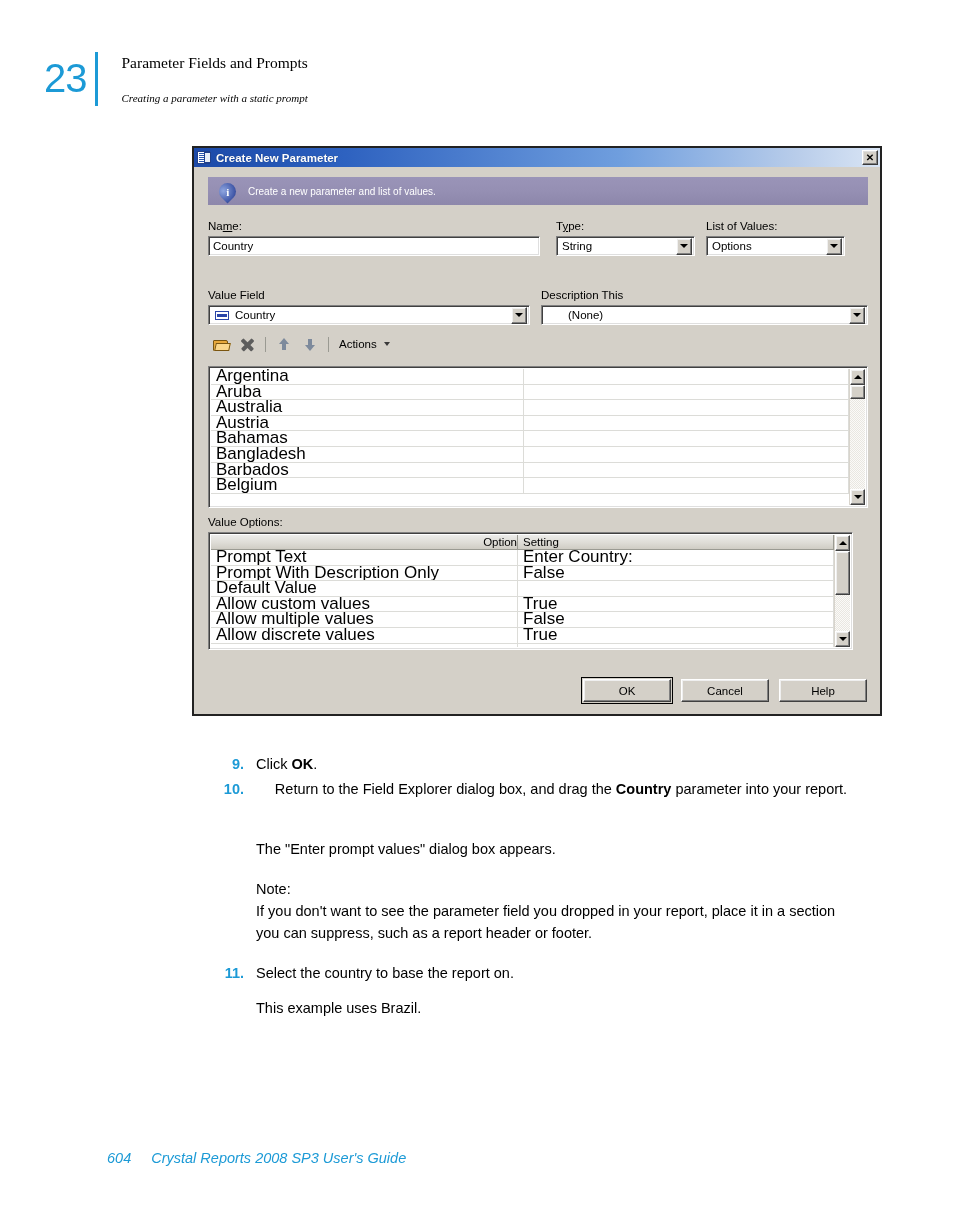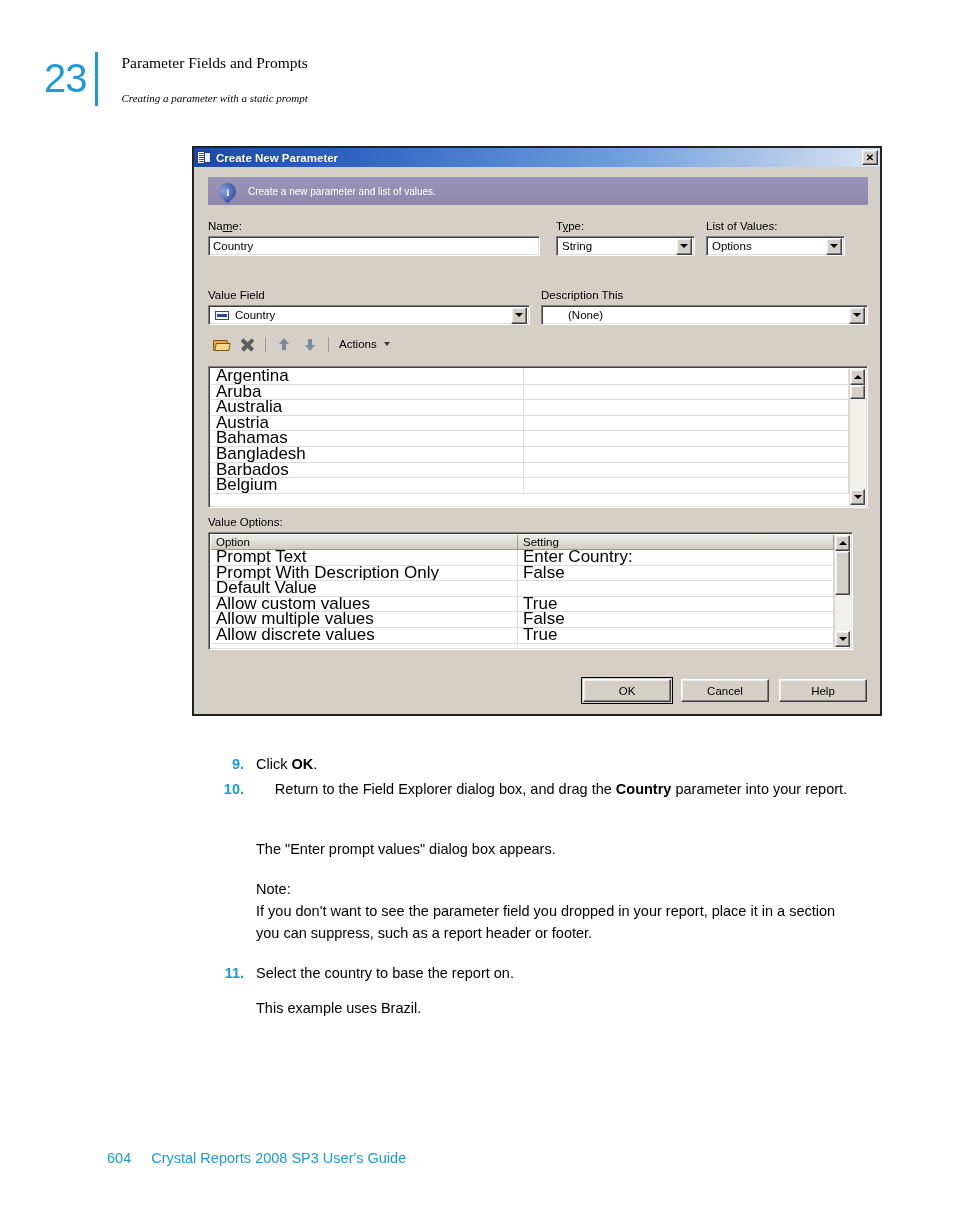--- a/index.html
+++ b/index.html
@@ -637,7 +637,7 @@
       <div class="grid-inner">
         <div class="grid-cols">
           <div class="grid-head">
-            <div class="gh" style="width:308px;">Option</div>
+            <div class="gh" style="width:308px;text-align:right;">Option</div>
             <div class="gh" style="width:317px;">Setting</div>
           </div>
           <div>

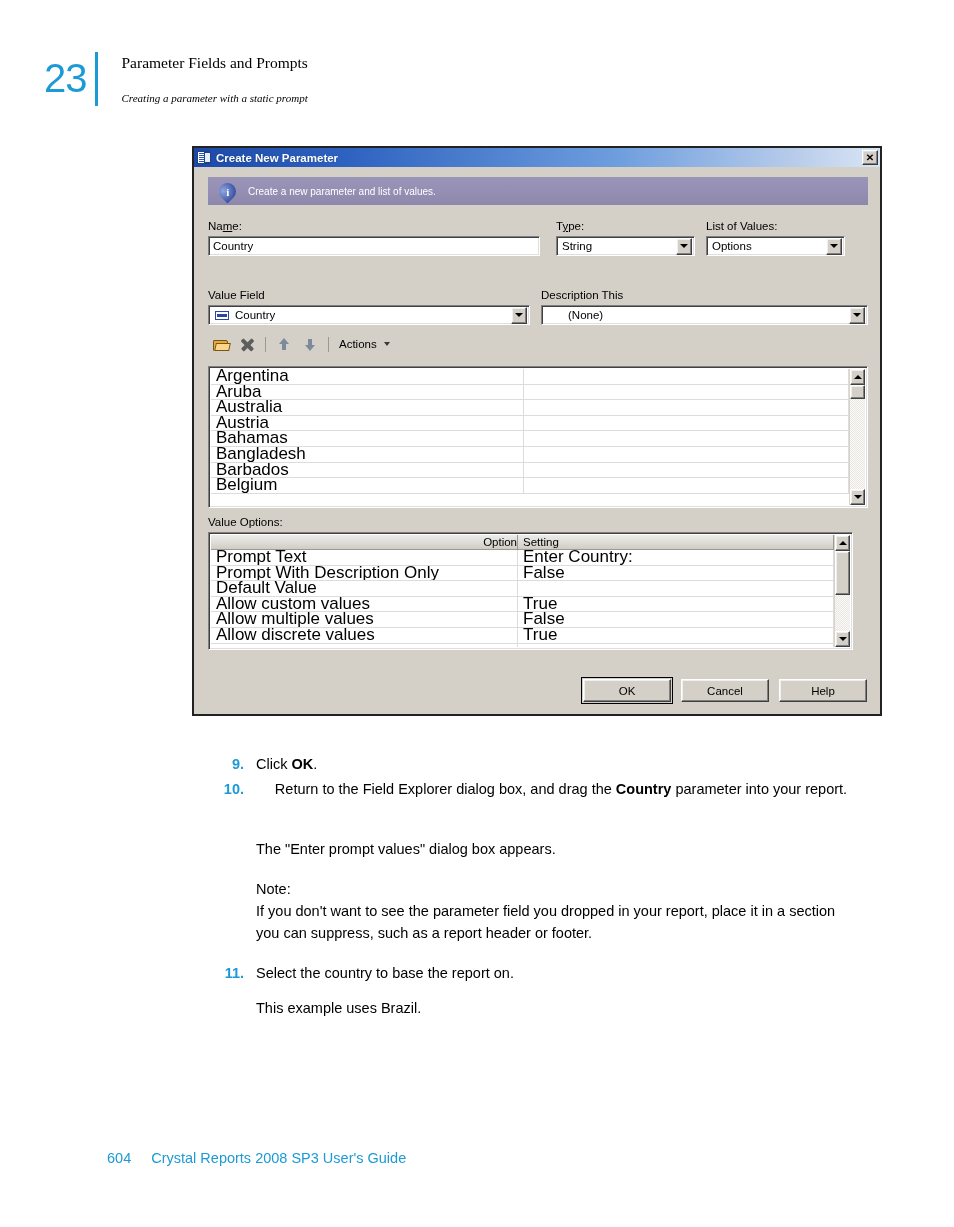--- a/index.html
+++ b/index.html
@@ -483,6 +483,7 @@
     font-size: 14.5px;
     color: #1c9ad6;
     font-family: "Liberation Sans", sans-serif;
+    font-style: italic;
   }
   .footer .pg { margin-right: 20px; }
 </style>

